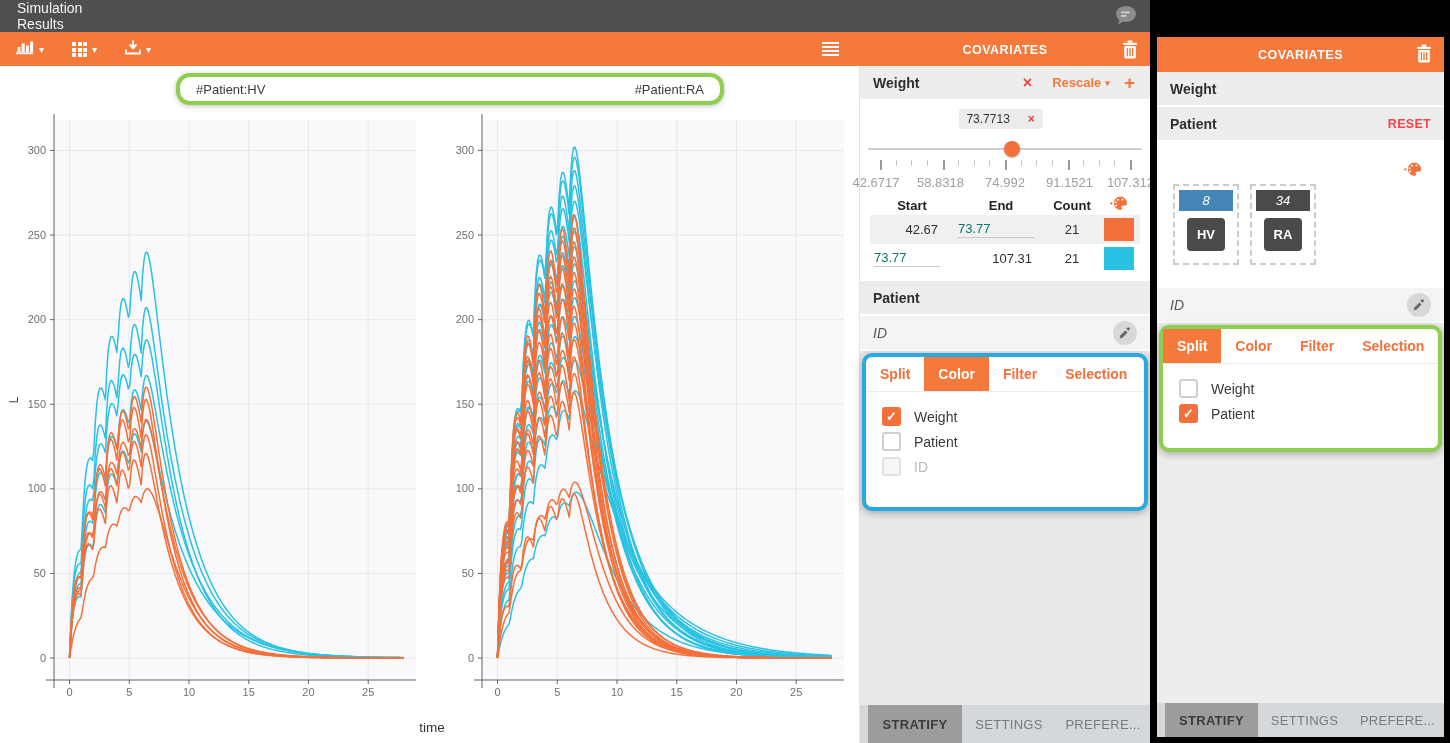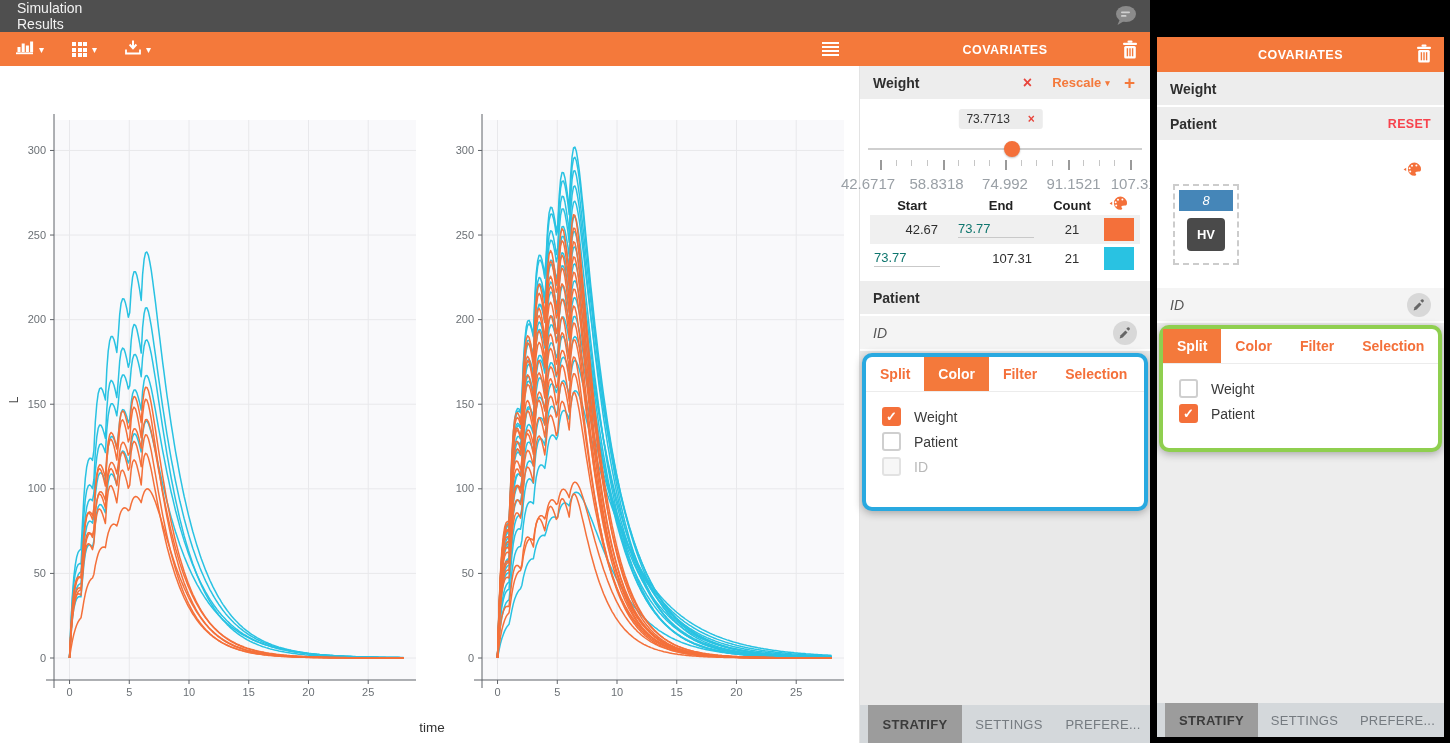--- a/index.html
+++ b/index.html
@@ -166,6 +166,10 @@
 </div>
 
 <div class="plot-area">
+  <div class="titles-box">
+    <span>#Patient:HV</span>
+    <span>#Patient:RA</span>
+  </div>
   <div class="chart" id="chart-left"><svg width="420" height="606">
         <rect x="48" y="16" width="362" height="560" fill="#f9f9fb"></rect>
         <line x1="63.53135313531353" x2="63.53135313531353" y1="576" y2="16" stroke="#e8e8eb" stroke-width="1"></line>

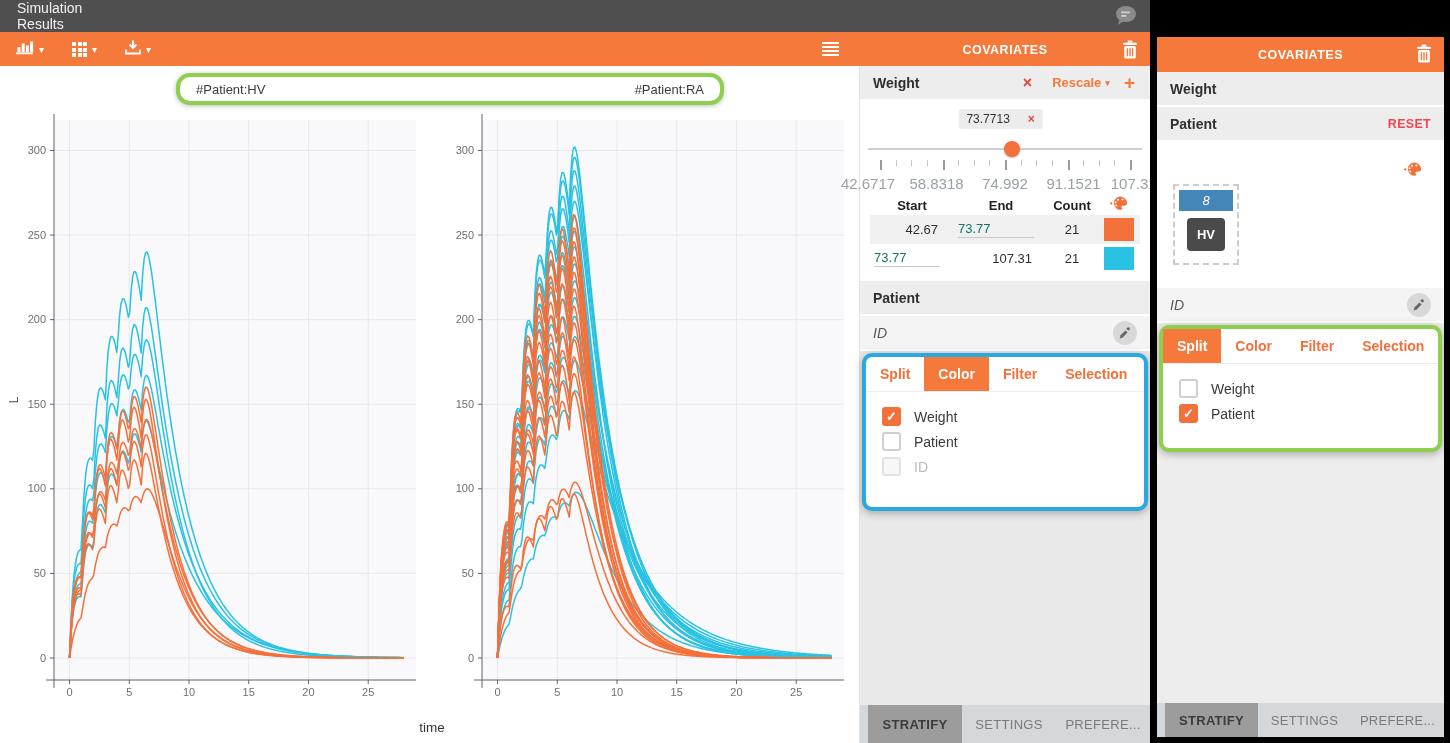--- a/index.html
+++ b/index.html
@@ -53,7 +53,7 @@
   .slider-ticks{position:relative;height:12px;margin:3px 20px 0;}
   .tick{position:absolute;top:0;width:1px;height:6px;background:#c6c6c6;}
   .tick.major{height:10px;width:2px;background:#9a9a9a;}
-  .slider-labels{position:relative;height:13px;margin:3px 8px 0;font-size:15px;color:#9aa0a6;}
+  .slider-labels{position:relative;height:13px;margin:3px 16px 0;font-size:13px;color:#9aa0a6;}
   .slider-labels span{position:absolute;transform:translateX(-50%);white-space:nowrap;}
   .bins{margin:7px 10px 0;}
   .bins-head,.bin-row{display:grid;grid-template-columns:84px 94px 48px 44px;align-items:center;}

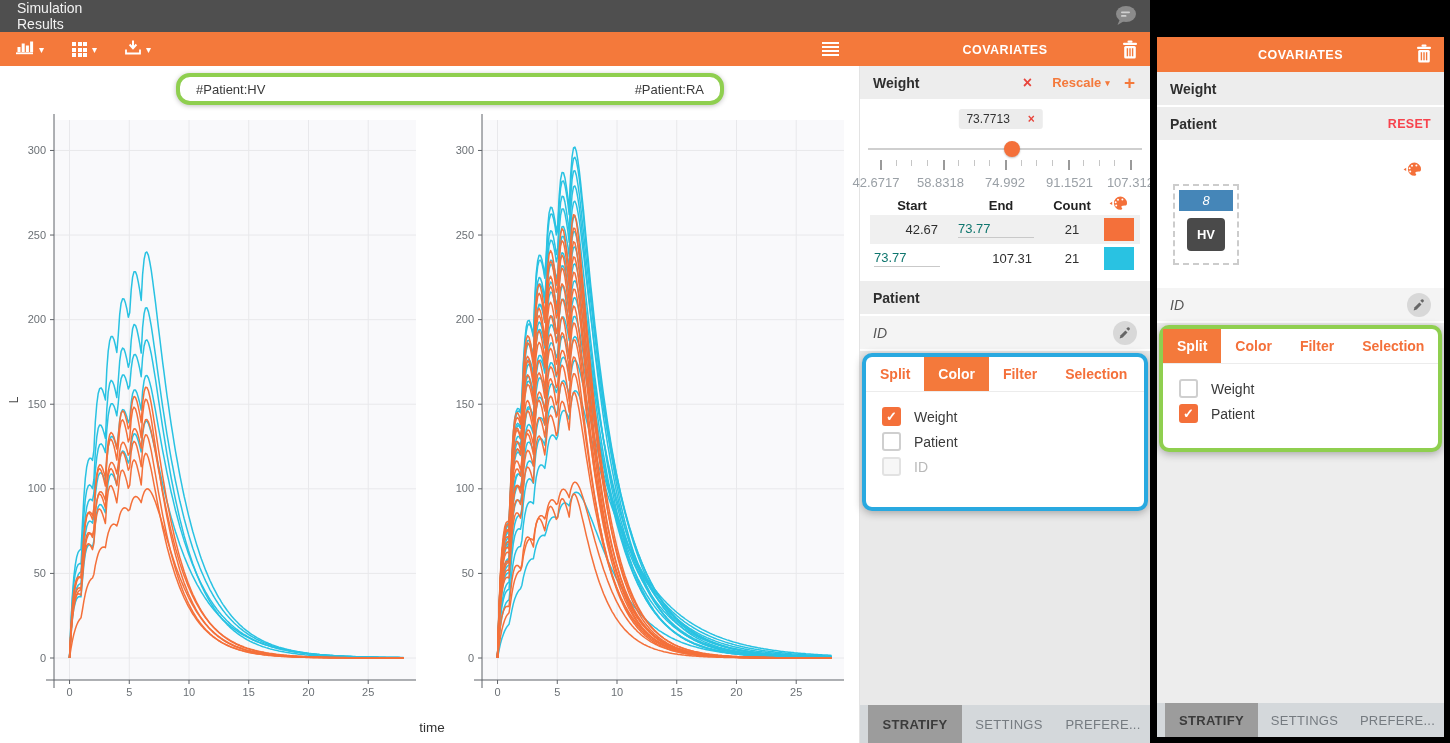--- a/index.html
+++ b/index.html
@@ -483,6 +483,10 @@
           <div class="group-band" style="background: rgb(69, 134, 184);">8</div>
           <div class="group-btn">HV</div>
         </div>
+        <div class="group-box">
+          <div class="group-band" style="background: rgb(74, 74, 74);">34</div>
+          <div class="group-btn">RA</div>
+        </div>
       </div>
     </div>
 

